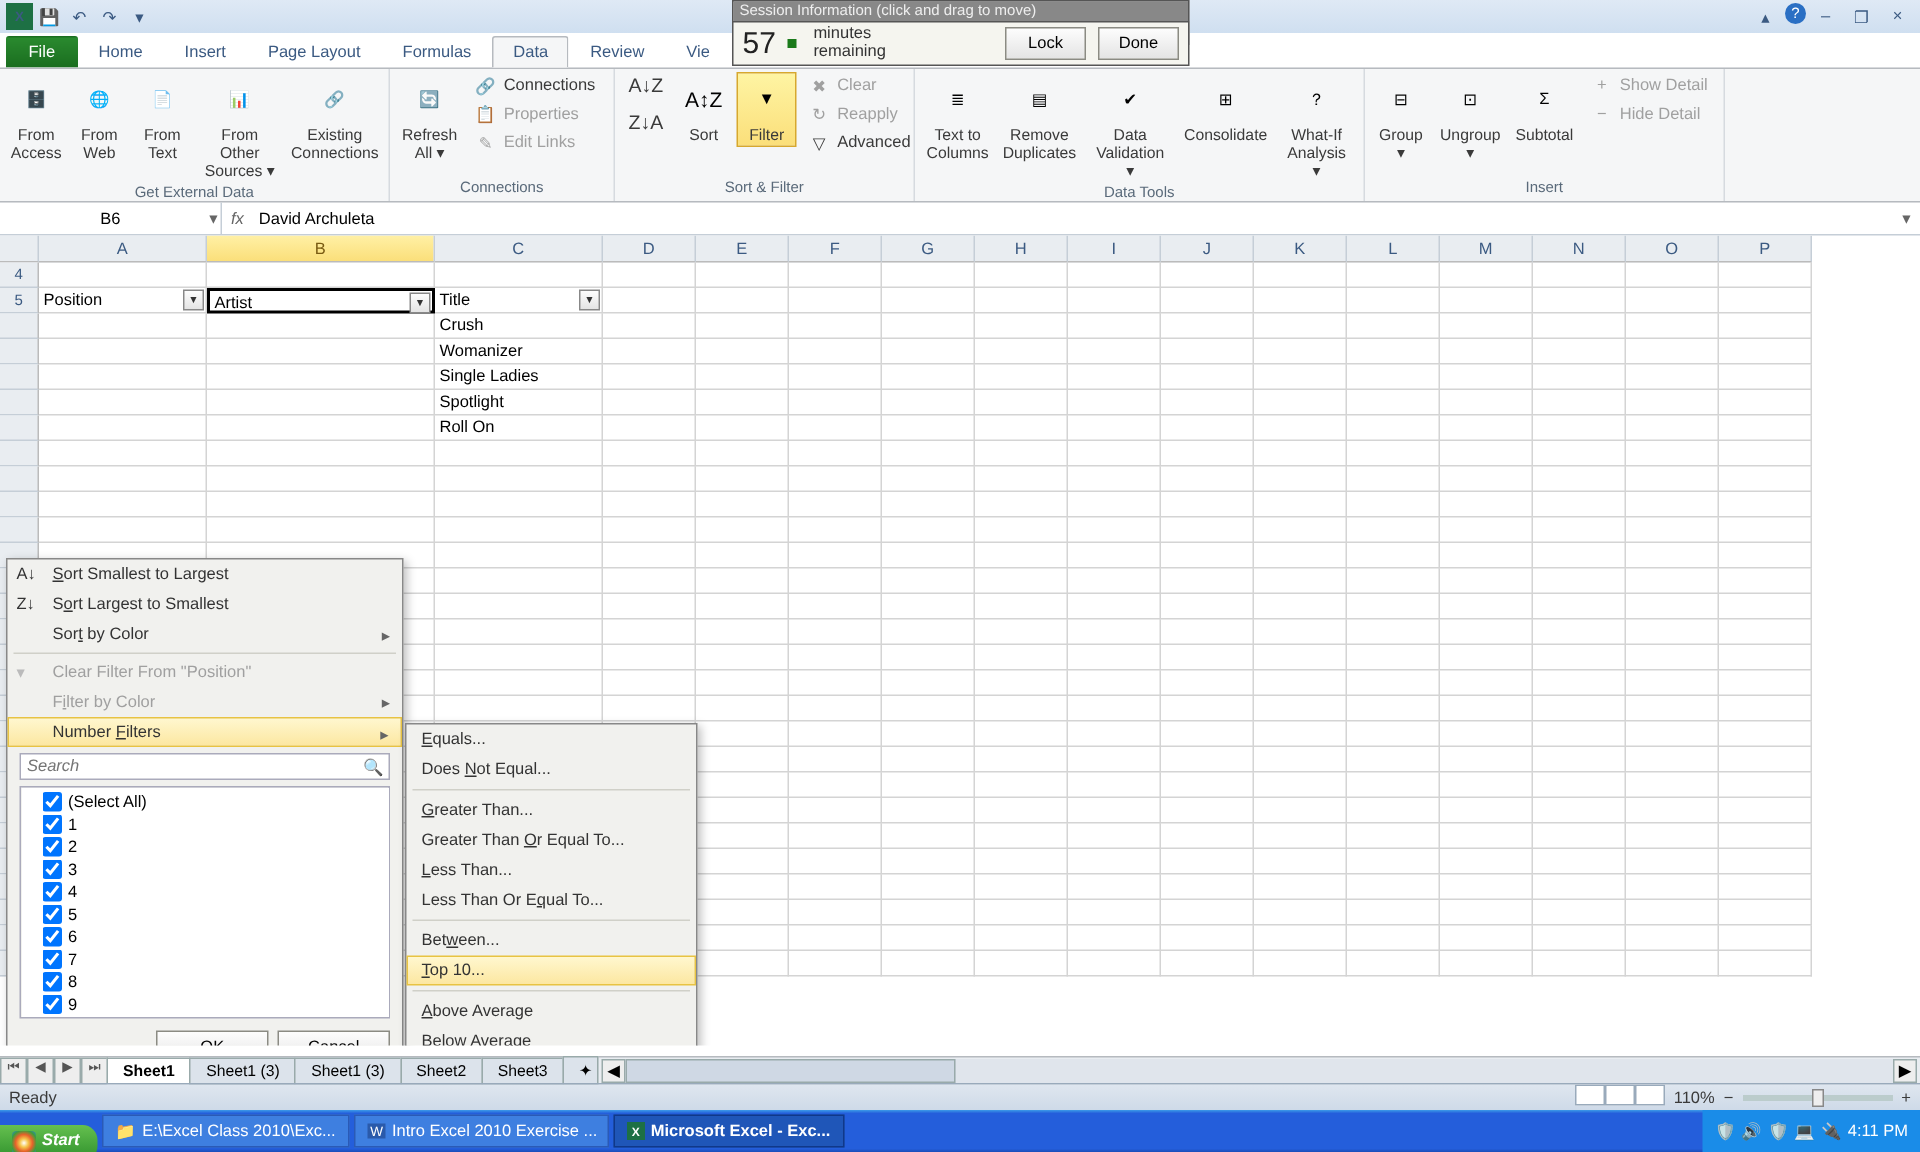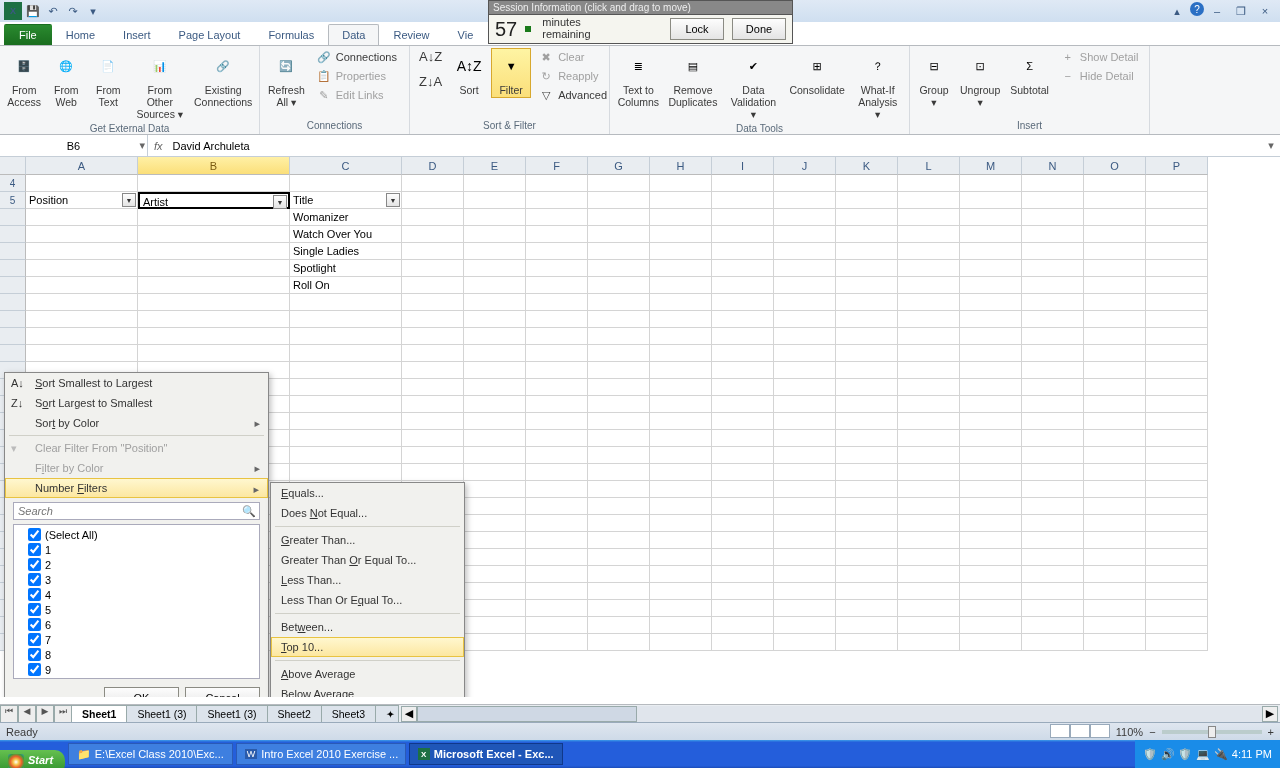--- a/index.html
+++ b/index.html
@@ -332,6 +332,25 @@
         <div class="rowh"></div>
         <div class="cell" style="width:112px"></div>
         <div class="cell" style="width:152px"></div>
+        <div class="cell" style="width:112px">Crush</div>
+        <div class="cell" style="width:62px"></div>
+        <div class="cell" style="width:62px"></div>
+        <div class="cell" style="width:62px"></div>
+        <div class="cell" style="width:62px"></div>
+        <div class="cell" style="width:62px"></div>
+        <div class="cell" style="width:62px"></div>
+        <div class="cell" style="width:62px"></div>
+        <div class="cell" style="width:62px"></div>
+        <div class="cell" style="width:62px"></div>
+        <div class="cell" style="width:62px"></div>
+        <div class="cell" style="width:62px"></div>
+        <div class="cell" style="width:62px"></div>
+        <div class="cell" style="width:62px"></div>
+      </div>
+      <div class="gridrow">
+        <div class="rowh"></div>
+        <div class="cell" style="width:112px"></div>
+        <div class="cell" style="width:152px"></div>
         <div class="cell" style="width:112px">Womanizer</div>
         <div class="cell" style="width:62px"></div>
         <div class="cell" style="width:62px"></div>

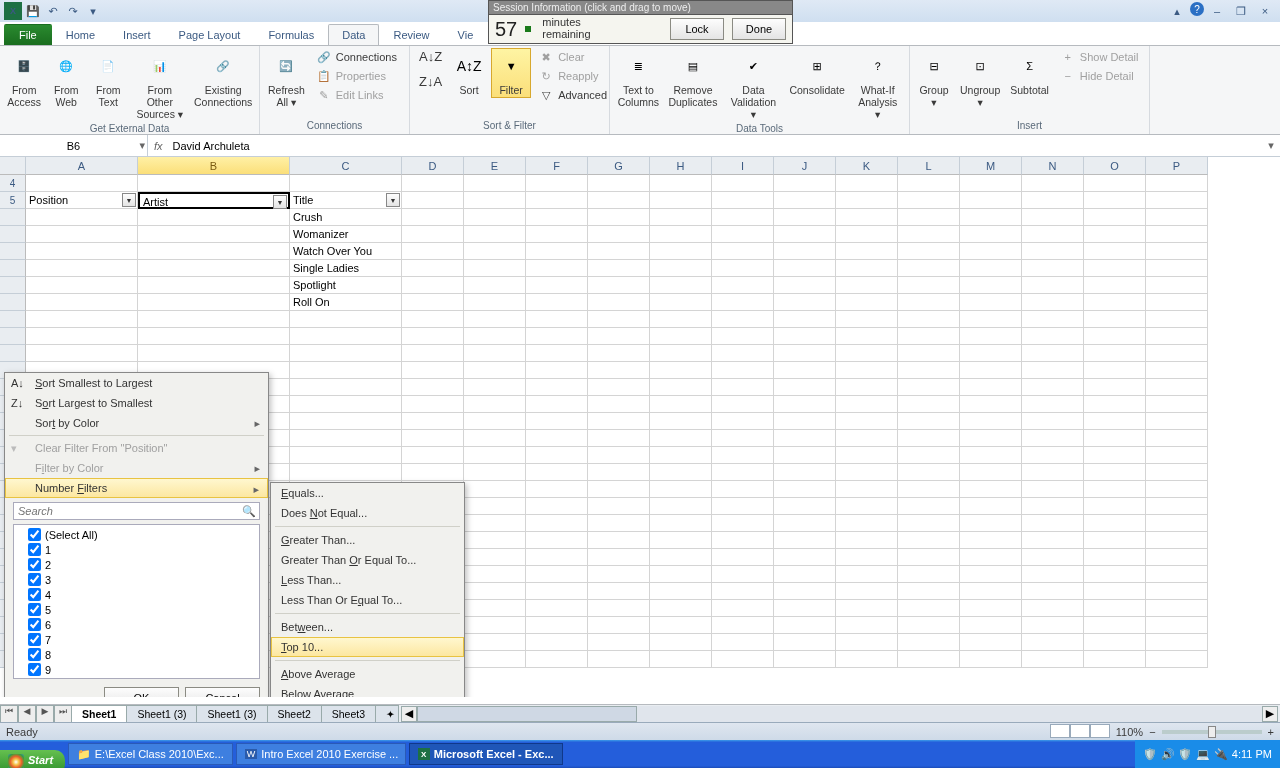--- a/index.html
+++ b/index.html
@@ -370,25 +370,6 @@
         <div class="rowh"></div>
         <div class="cell" style="width:112px"></div>
         <div class="cell" style="width:152px"></div>
-        <div class="cell" style="width:112px">Watch Over You</div>
-        <div class="cell" style="width:62px"></div>
-        <div class="cell" style="width:62px"></div>
-        <div class="cell" style="width:62px"></div>
-        <div class="cell" style="width:62px"></div>
-        <div class="cell" style="width:62px"></div>
-        <div class="cell" style="width:62px"></div>
-        <div class="cell" style="width:62px"></div>
-        <div class="cell" style="width:62px"></div>
-        <div class="cell" style="width:62px"></div>
-        <div class="cell" style="width:62px"></div>
-        <div class="cell" style="width:62px"></div>
-        <div class="cell" style="width:62px"></div>
-        <div class="cell" style="width:62px"></div>
-      </div>
-      <div class="gridrow">
-        <div class="rowh"></div>
-        <div class="cell" style="width:112px"></div>
-        <div class="cell" style="width:152px"></div>
         <div class="cell" style="width:112px">Single Ladies</div>
         <div class="cell" style="width:62px"></div>
         <div class="cell" style="width:62px"></div>

